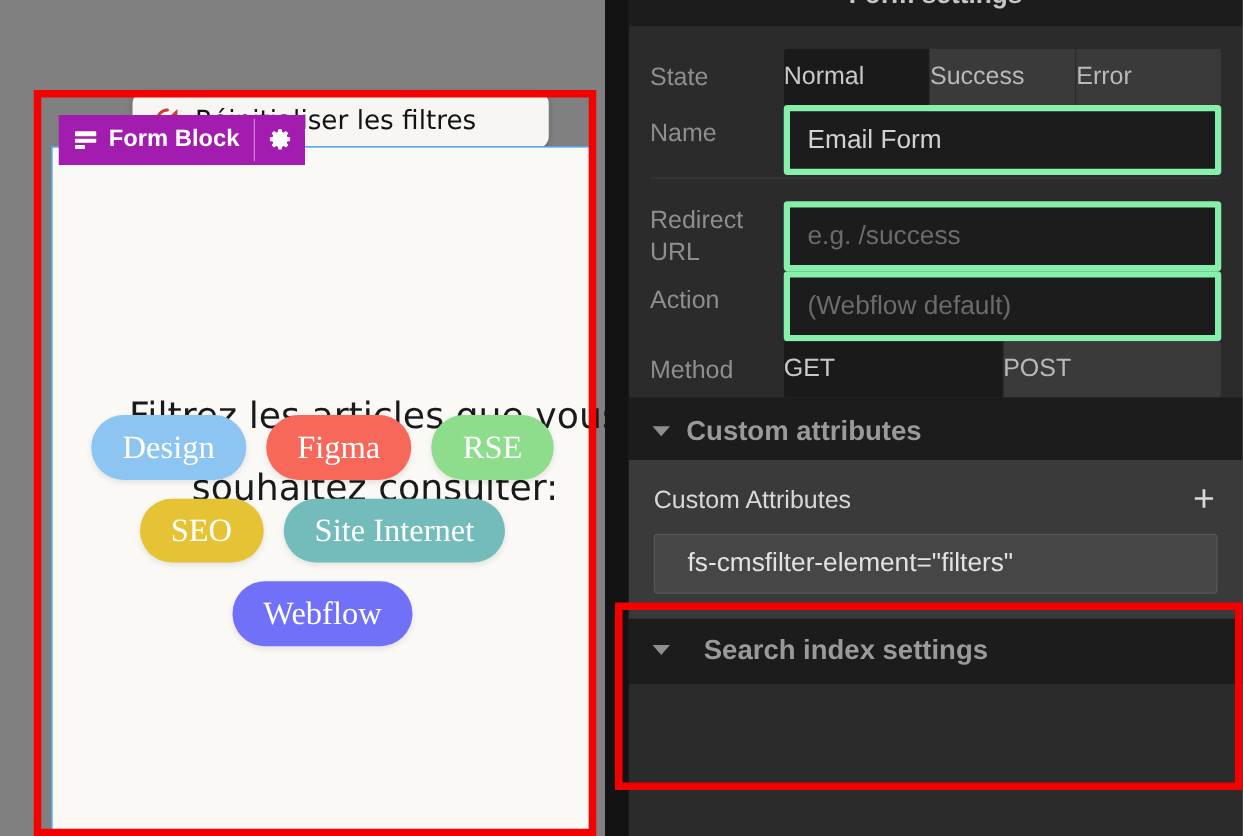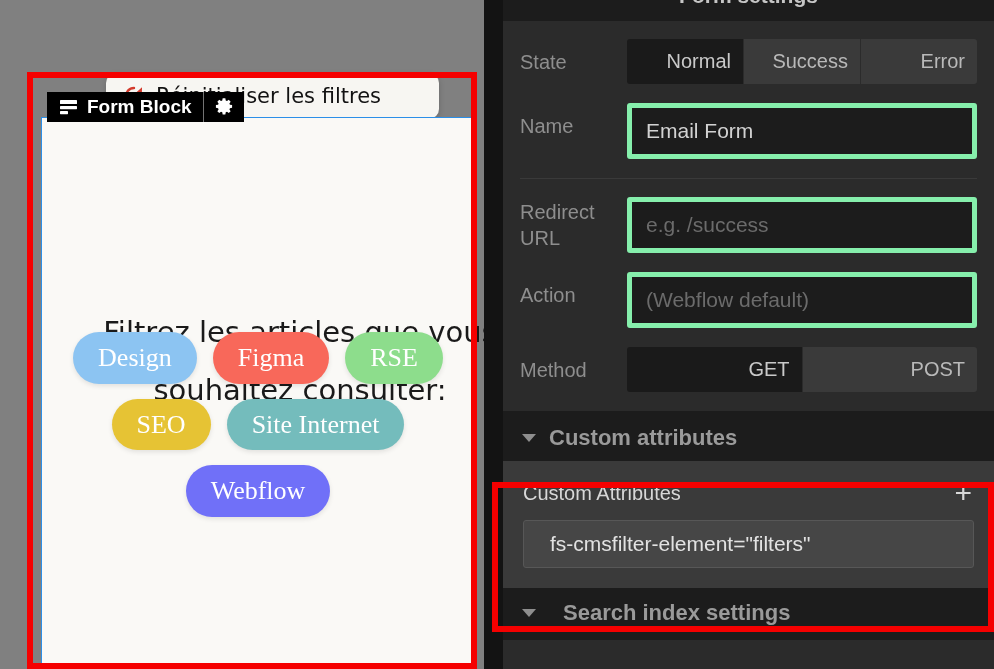--- a/index.html
+++ b/index.html
@@ -112,7 +112,6 @@
   .fields { padding: 18px 17px 0 17px; }
   .row {
     display: flex; align-items: flex-start;
-    margin-bottom: 19px;
   }
   .row-label {
     width: 107px; flex: 0 0 107px;

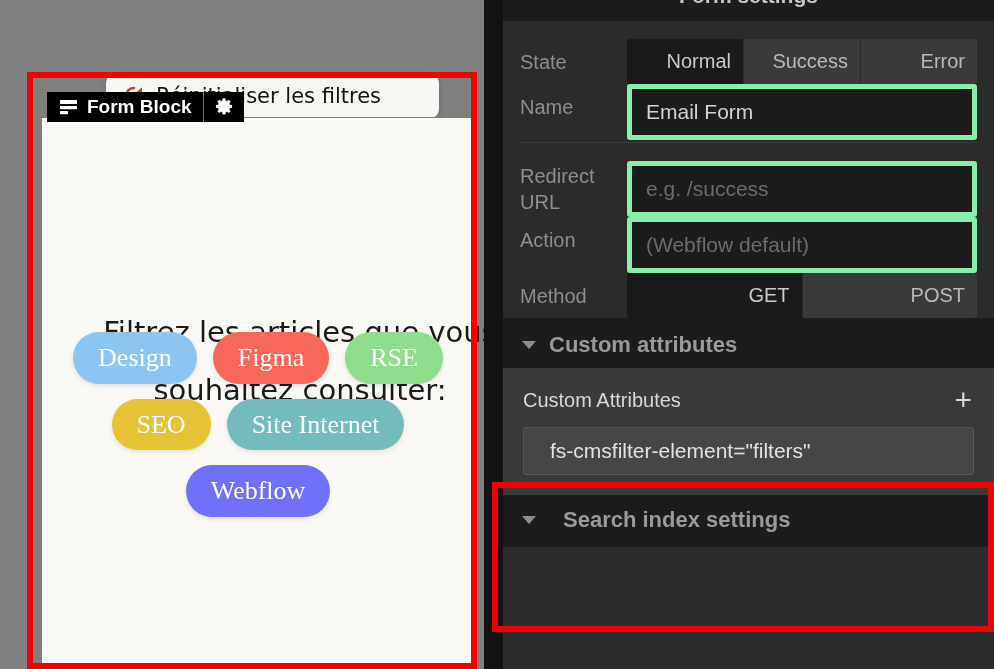--- a/index.html
+++ b/index.html
@@ -127,9 +127,9 @@
   }
   .seg-item {
     flex: 1;
-    text-align: right;
+    text-align: left;
     font-size: 20px;
-    padding: 11px 12px;
+    padding: 11px 0;
     background: #3a3a3a;
     color: #b9b9b9;
     border-right: 1px solid #2b2b2b;

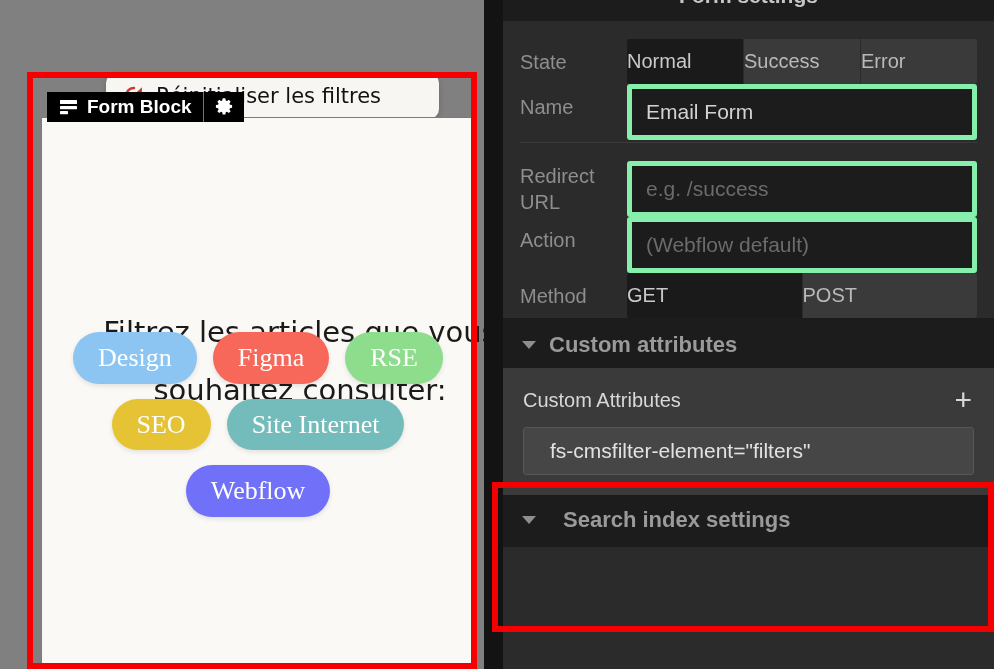--- a/index.html
+++ b/index.html
@@ -43,8 +43,8 @@
   }
   .form-badge {
     position: absolute; left: 47px; top: 92px;
-    height: 30px;
-    background: #000000;
+    height: 40px;
+    background: #a21caf;
     display: flex; align-items: center;
     color: #ffffff;
     z-index: 6;

